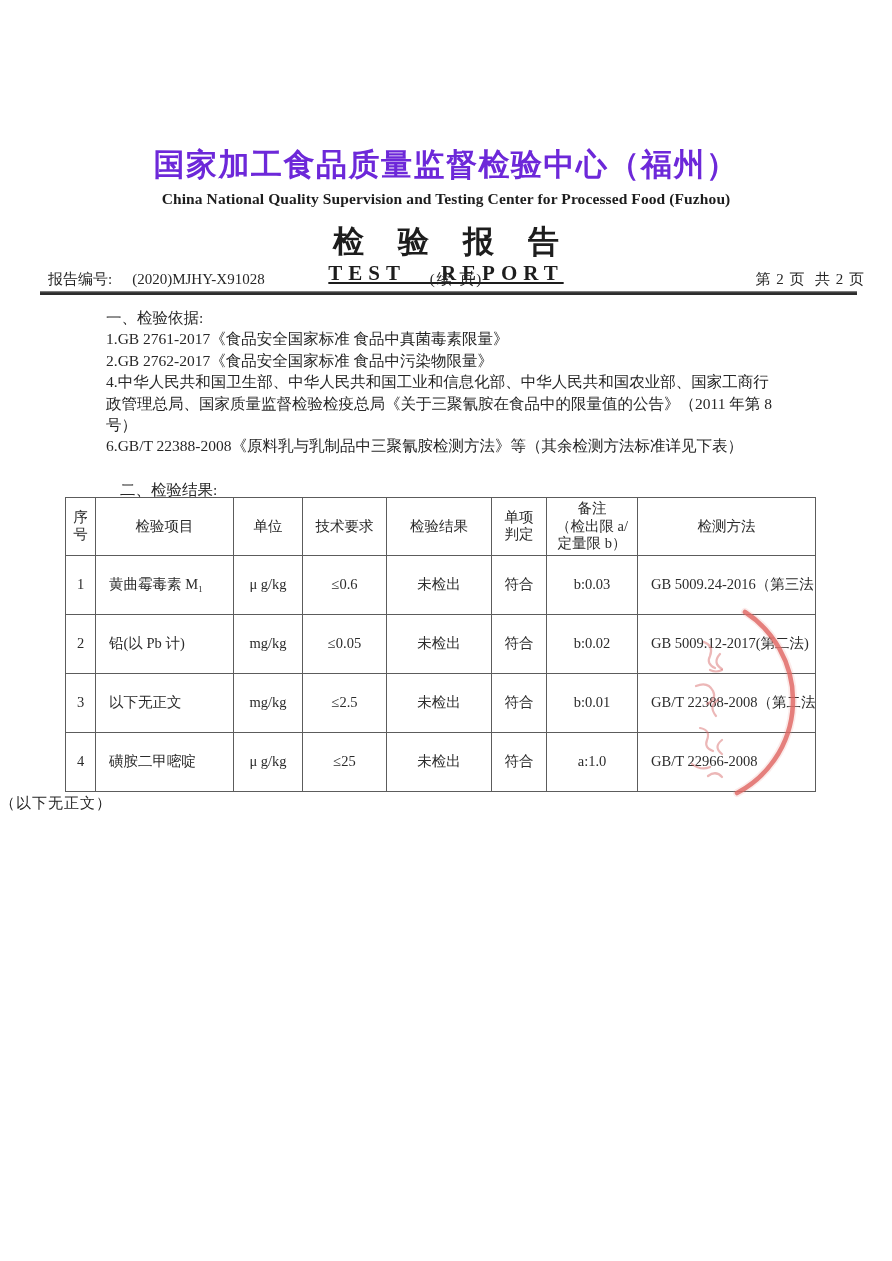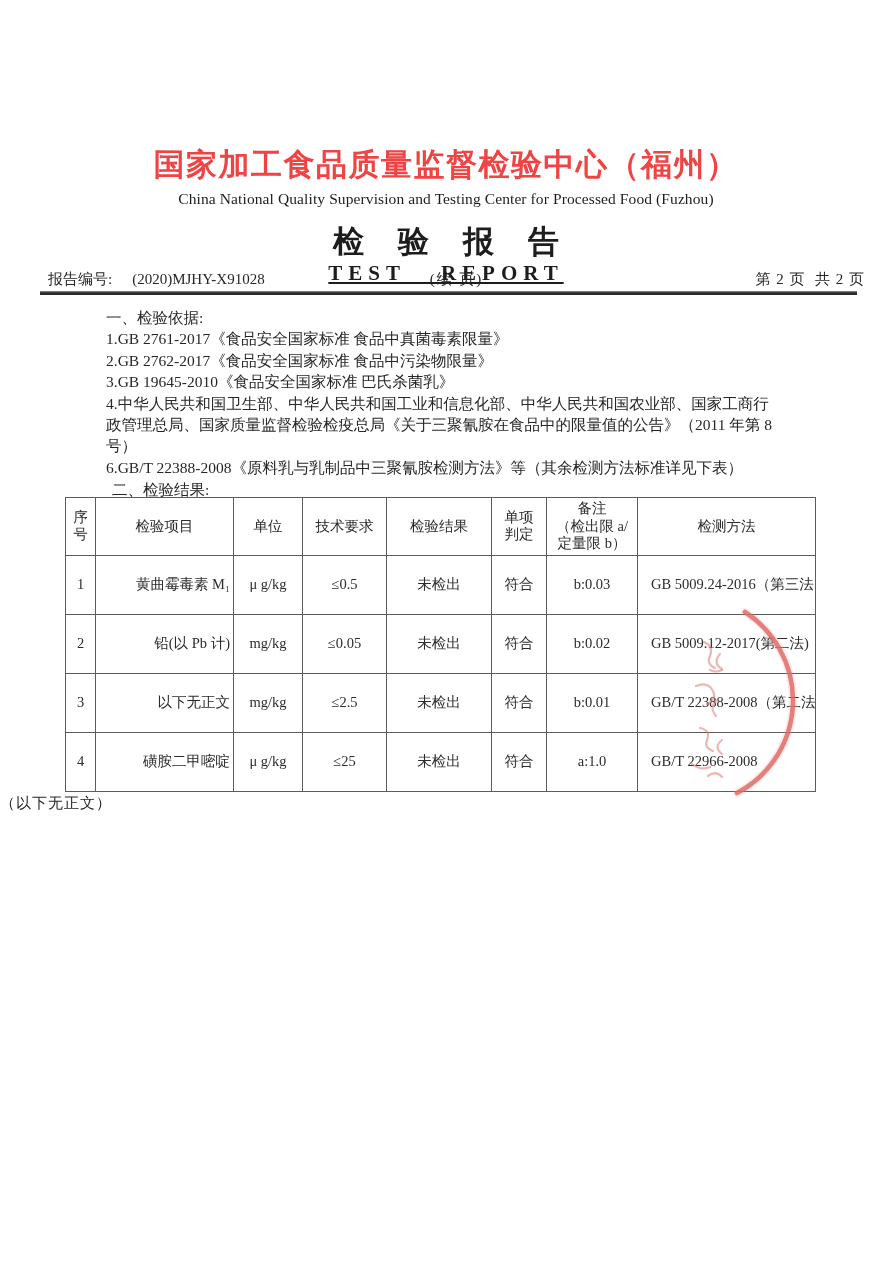--- a/index.html
+++ b/index.html
@@ -14,7 +14,7 @@
   }
   
   .hdr{position:absolute;top:144px;left:0;width:892px;text-align:center;}
-  .org-cn{font-size:31px;font-weight:bold;letter-spacing:1.5px;color:#ef4444;}
+  .org-cn{font-size:31px;font-weight:bold;letter-spacing:1.5px;color:#6d28d9;}
   .org-en{font-size:15.5px;font-weight:normal;margin-top:4px;letter-spacing:0.1px;color:#1d1d1d;}
   .title-cn{font-size:31px;font-weight:bold;letter-spacing:34px;padding-left:34px;margin-top:13px;color:#1d1d1d;}
   .title-en{font-size:21px;font-weight:bold;letter-spacing:6px;word-spacing:24px;margin-top:-2px;color:#1d1d1d;text-decoration:underline;}

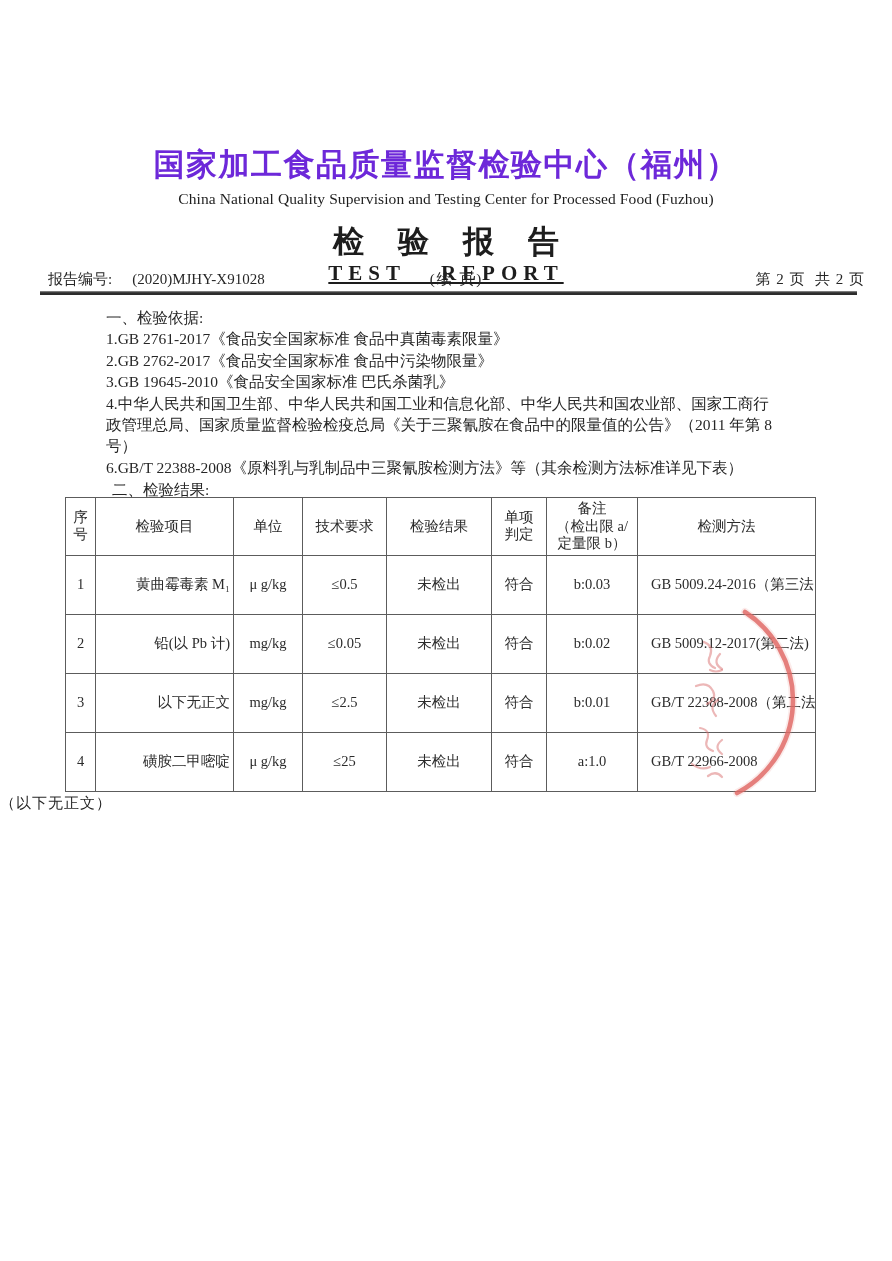--- a/index.html
+++ b/index.html
@@ -15,7 +15,7 @@
   
   .hdr{position:absolute;top:144px;left:0;width:892px;text-align:center;}
   .org-cn{font-size:31px;font-weight:bold;letter-spacing:1.5px;color:#6d28d9;}
-  .org-en{font-size:15.5px;font-weight:normal;margin-top:4px;letter-spacing:0.1px;color:#1d1d1d;}
+  .org-en{font-size:15.5px;font-weight:bold;margin-top:4px;letter-spacing:0.1px;color:#1d1d1d;}
   .title-cn{font-size:31px;font-weight:bold;letter-spacing:34px;padding-left:34px;margin-top:13px;color:#1d1d1d;}
   .title-en{font-size:21px;font-weight:bold;letter-spacing:6px;word-spacing:24px;margin-top:-2px;color:#1d1d1d;text-decoration:underline;}
   

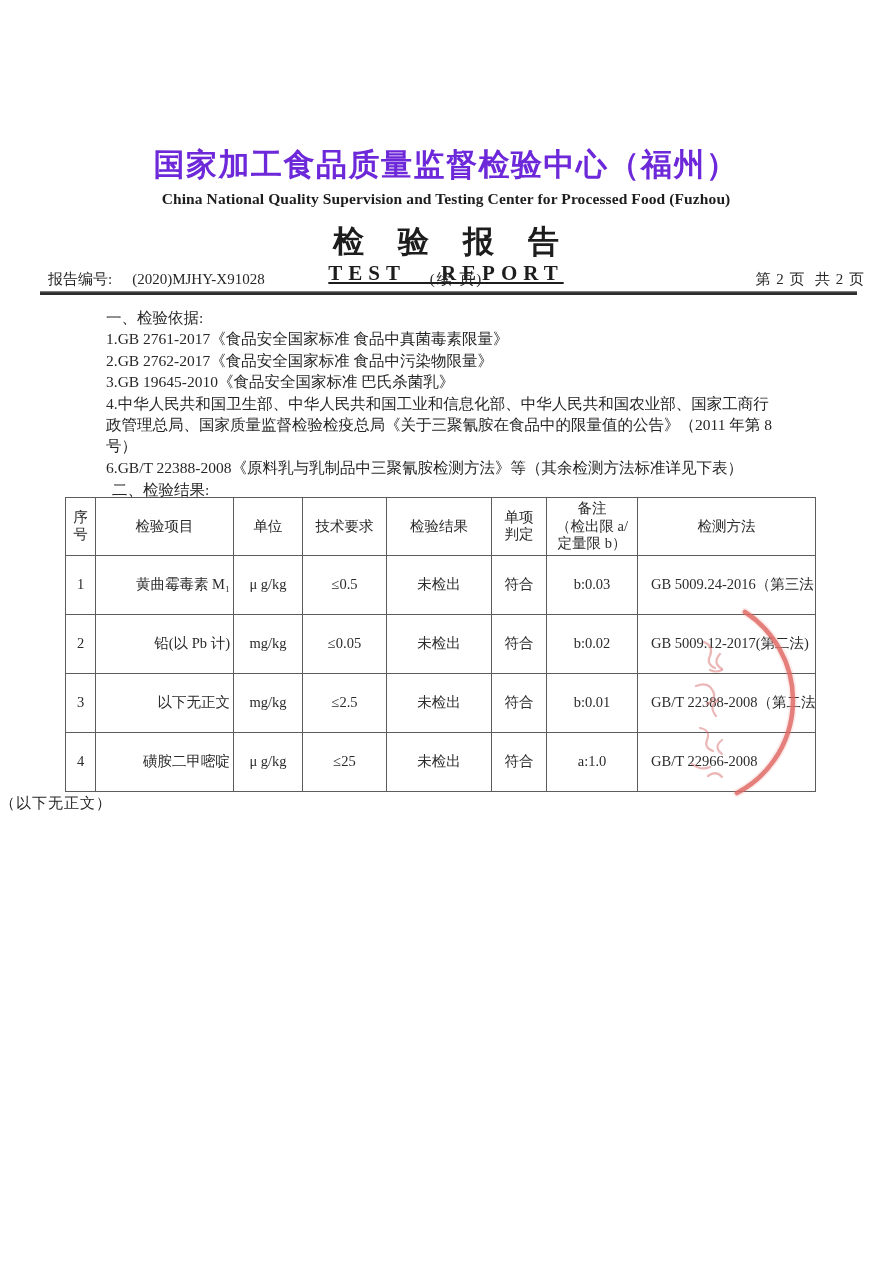--- a/index.html
+++ b/index.html
@@ -80,7 +80,6 @@
     <div id="basis-lines">
         <div class="b-line">1.GB 2761-2017《食品安全国家标准 食品中真菌毒素限量》</div>
         <div class="b-line">2.GB 2762-2017《食品安全国家标准 食品中污染物限量》</div>
-        <div class="b-line">3.GB 19645-2010《食品安全国家标准 巴氏杀菌乳》</div>
         <div class="b-line">4.中华人民共和国卫生部、中华人民共和国工业和信息化部、中华人民共和国农业部、国家工商行</div>
         <div class="b-line">政管理总局、国家质量监督检验检疫总局《关于三聚氰胺在食品中的限量值的公告》（2011 年第 8</div>
         <div class="b-line">号）</div>

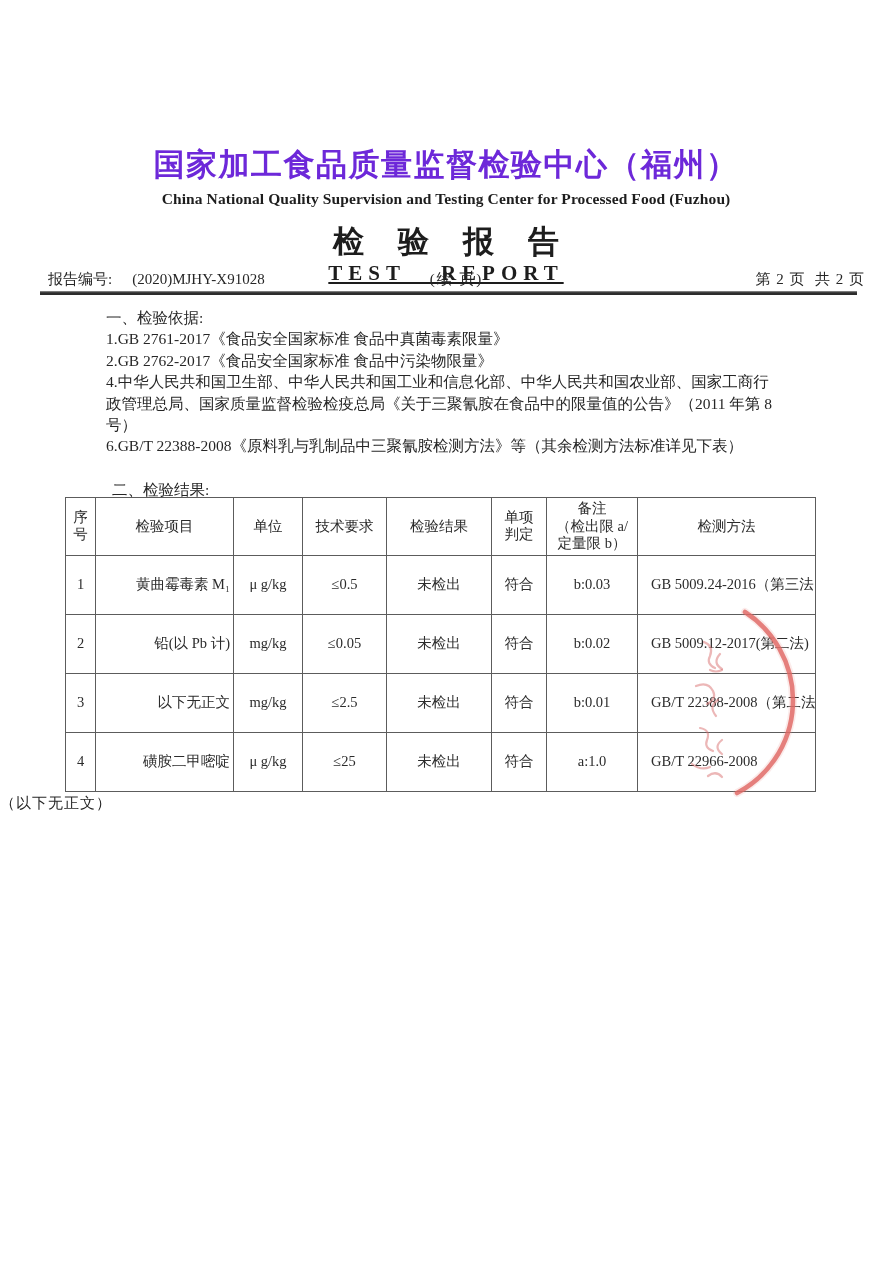--- a/index.html
+++ b/index.html
@@ -29,7 +29,7 @@
   .sec-heading{white-space:nowrap;}
   .b-line{white-space:nowrap;}
   
-  .results-heading{position:absolute;top:480px;left:112px;font-size:15.5px;line-height:20px;white-space:nowrap;}
+  .results-heading{position:absolute;top:480px;left:120px;font-size:15.5px;line-height:20px;white-space:nowrap;}
   table.results{
     position:absolute;top:497px;left:65px;width:750px;
     border-collapse:collapse;table-layout:fixed;

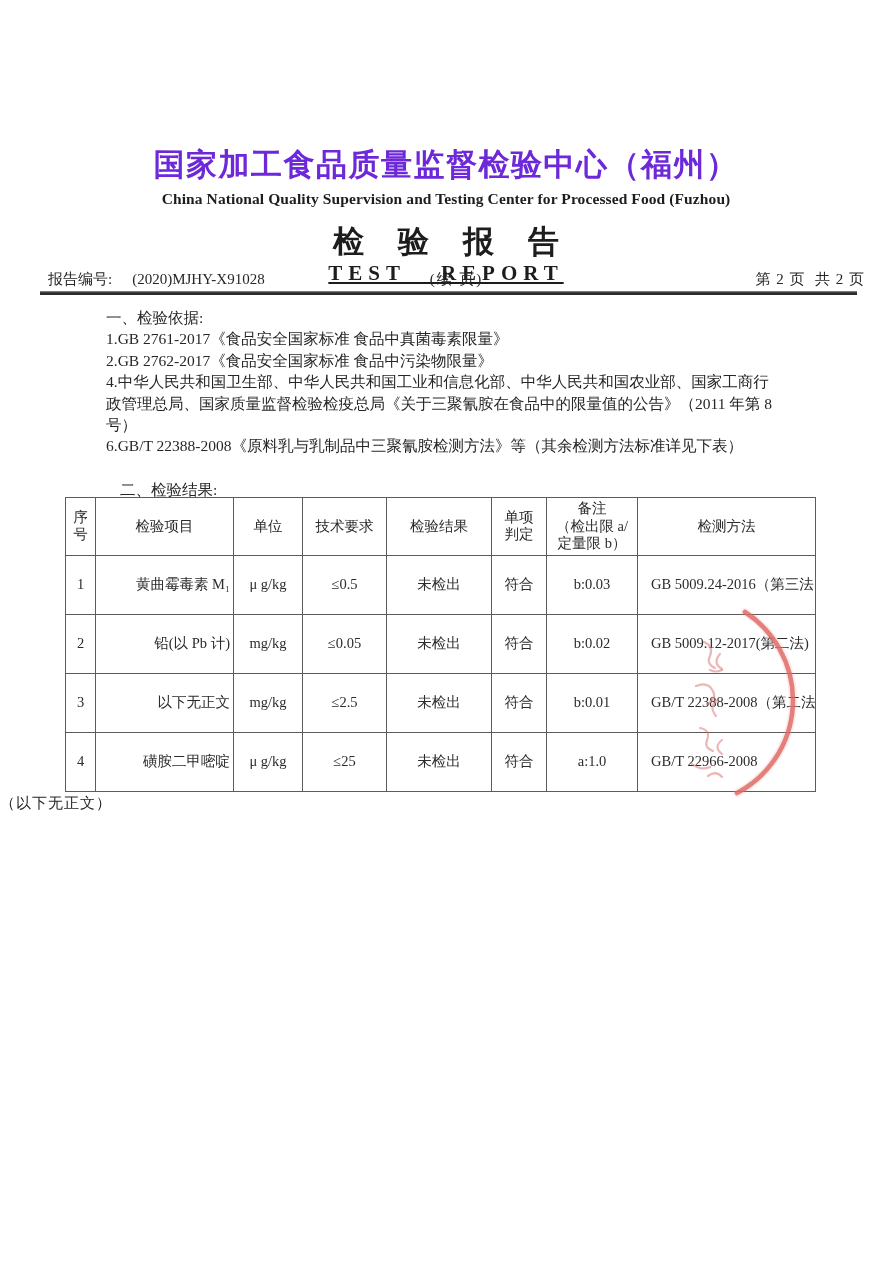--- a/index.html
+++ b/index.html
@@ -46,7 +46,7 @@
     white-space:pre-line;line-height:17.5px;
   }
   table.results tbody tr{height:59px;}
-  table.results td.c1{text-align:right;padding-left:13px;white-space:nowrap;}
+  table.results td.c1{text-align:left;padding-left:13px;white-space:nowrap;}
   table.results td.c7{text-align:left;padding-left:13px;white-space:nowrap;}
   .footer-note{position:absolute;top:794px;left:0;width:852px;text-align:left;font-size:15px;letter-spacing:1px;}
   

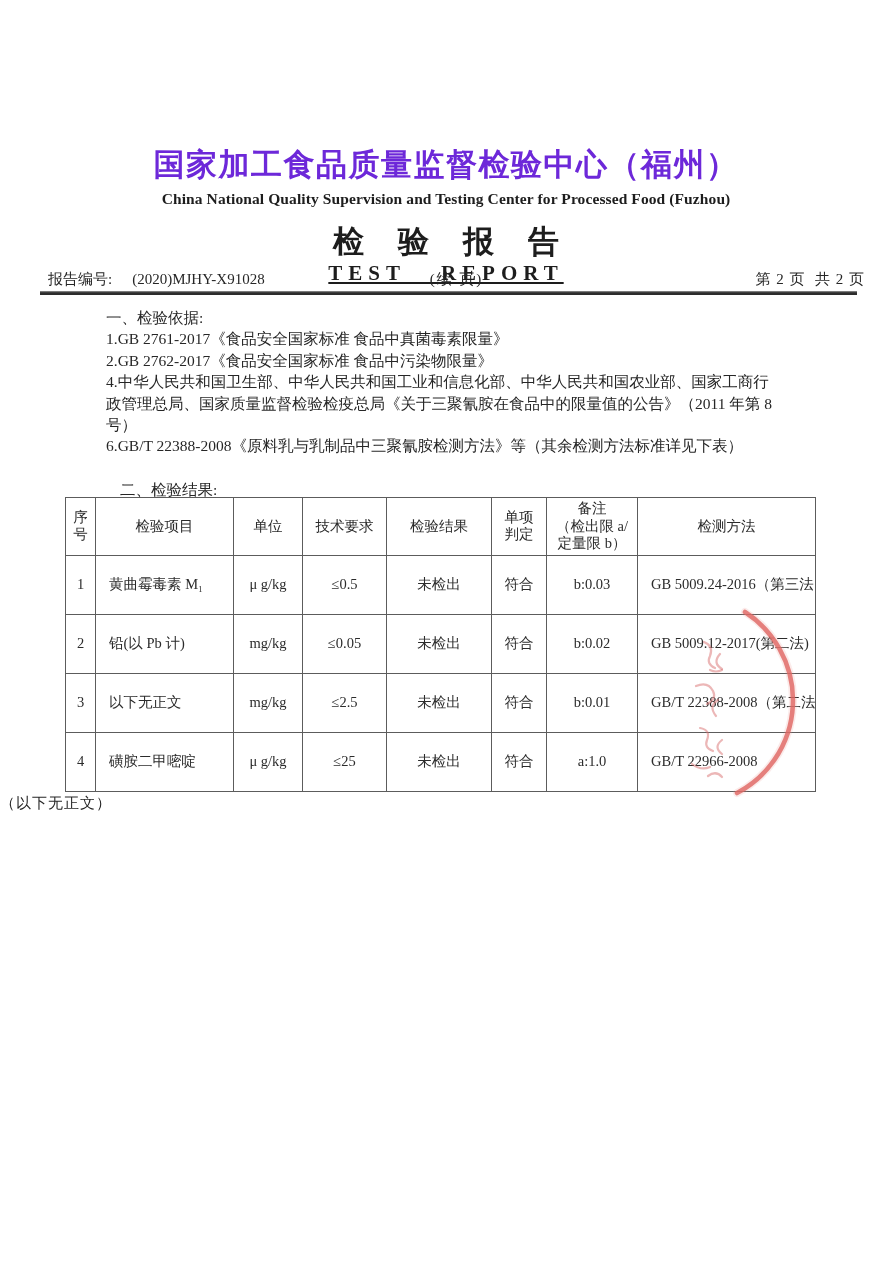--- a/index.html
+++ b/index.html
@@ -121,7 +121,7 @@
           <td class="c0">1</td>
           <td class="c1">黄曲霉毒素 M₁</td>
           <td class="c2">μ g/kg</td>
-          <td class="c3">≤0.5</td>
+          <td class="c3">≤0.6</td>
           <td class="c4">未检出</td>
           <td class="c5">符合</td>
           <td class="c6">b:0.03</td>

